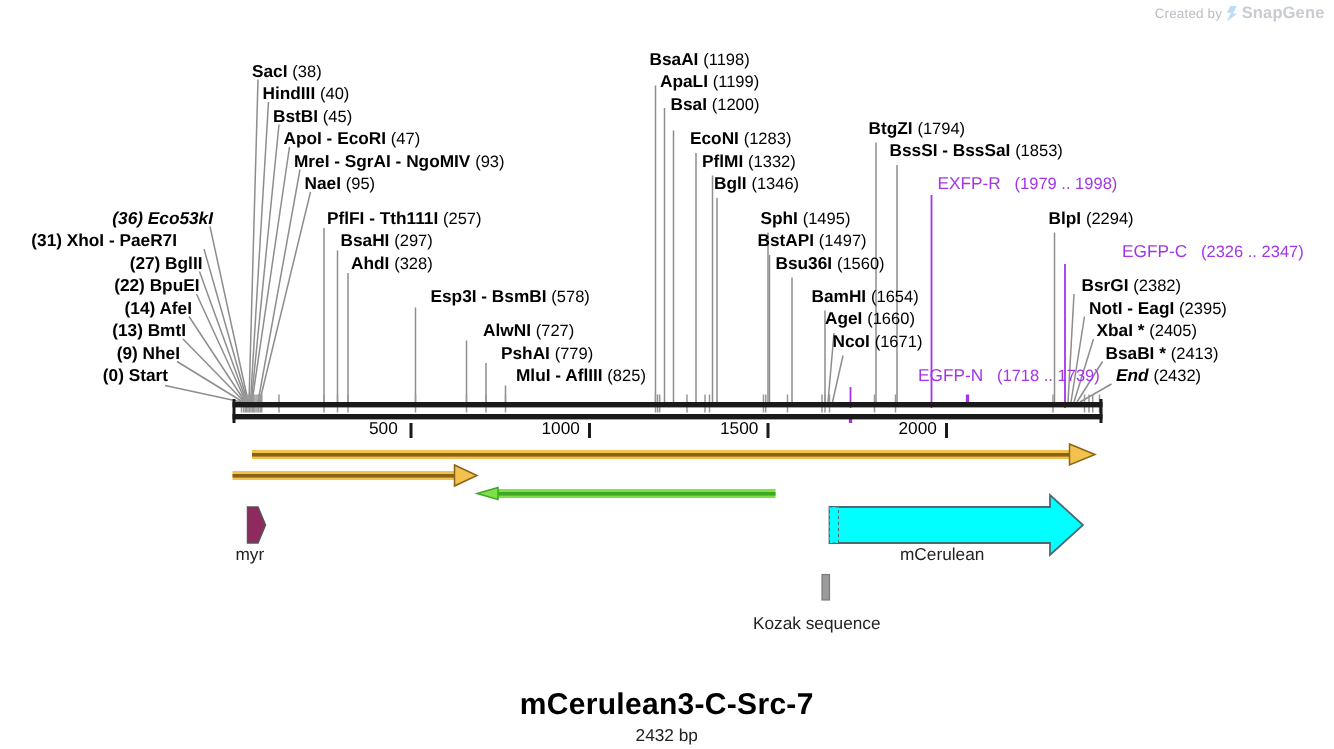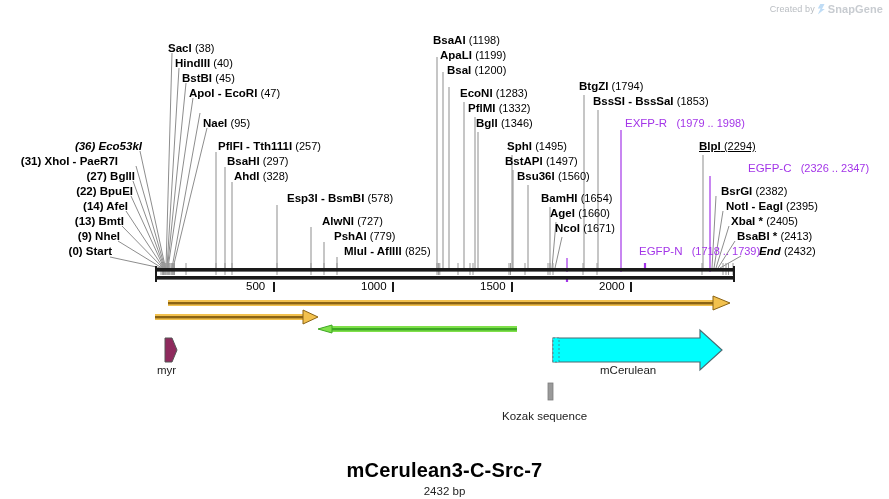--- a/index.html
+++ b/index.html
@@ -269,6 +269,10 @@
     <span class="nm">ApoI  -  EcoRI</span>
     <span class="pos">(47)</span>
   </div>
+  <div class="label" style="left:196px;top:102px;">
+    <span class="nm">MreI  -  SgrAI  -  NgoMIV</span>
+    <span class="pos">(93)</span>
+  </div>
   <div class="label" style="left:203px;top:117px;">
     <span class="nm">NaeI</span>
     <span class="pos">(95)</span>

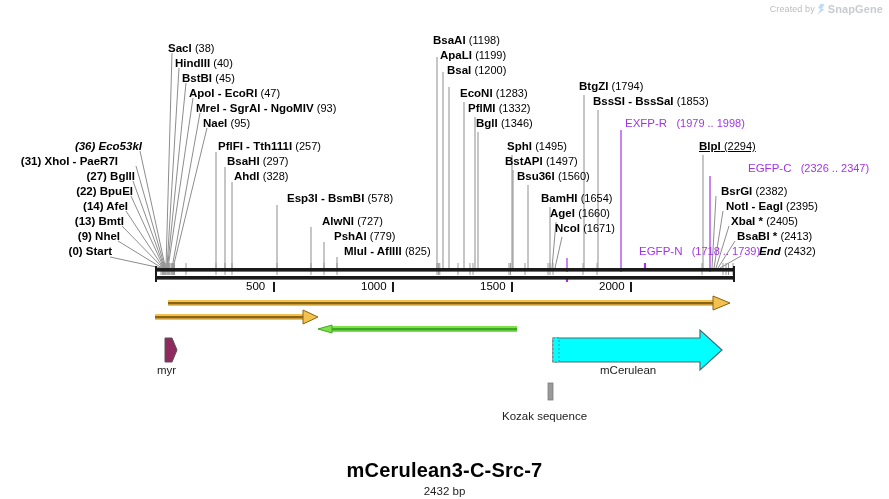--- a/index.html
+++ b/index.html
@@ -365,7 +365,7 @@
     <span class="pos">(1853)</span>
   </div>
 
-  <div class="label" style="left:699px;top:140px;text-decoration:underline;">
+  <div class="label" style="left:699px;top:140px;">
     <span class="nm">BlpI</span>
     <span class="pos">(2294)</span>
   </div>

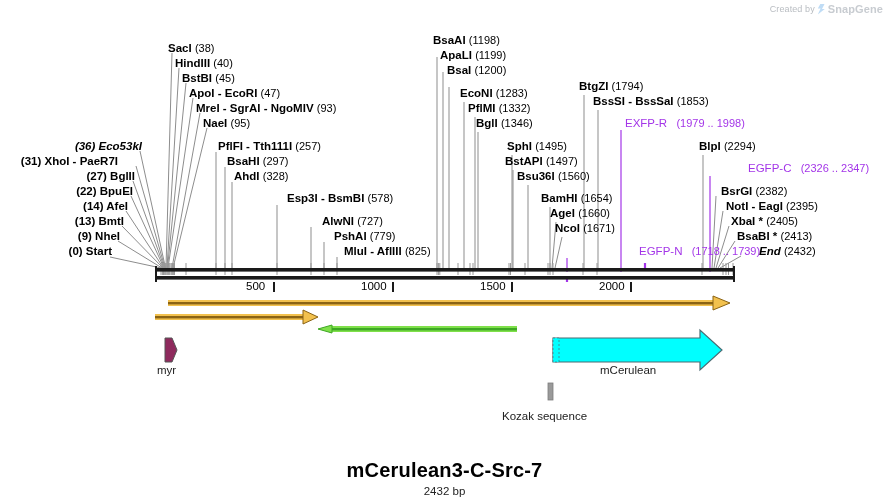--- a/index.html
+++ b/index.html
@@ -398,7 +398,7 @@
     <span class="nm">EGFP-C</span>
     <span class="pos" style="margin-left:6px">(2326 .. 2347)</span>
   </div>
-  <div class="label feat" style="left:595px;top:245px;padding-left:44px;">
+  <div class="label feat" style="left:568px;top:245px;padding-left:44px;">
     <span class="nm">EGFP-N</span>
     <span class="pos" style="margin-left:6px">(1718 .. 1739)</span>
   </div>

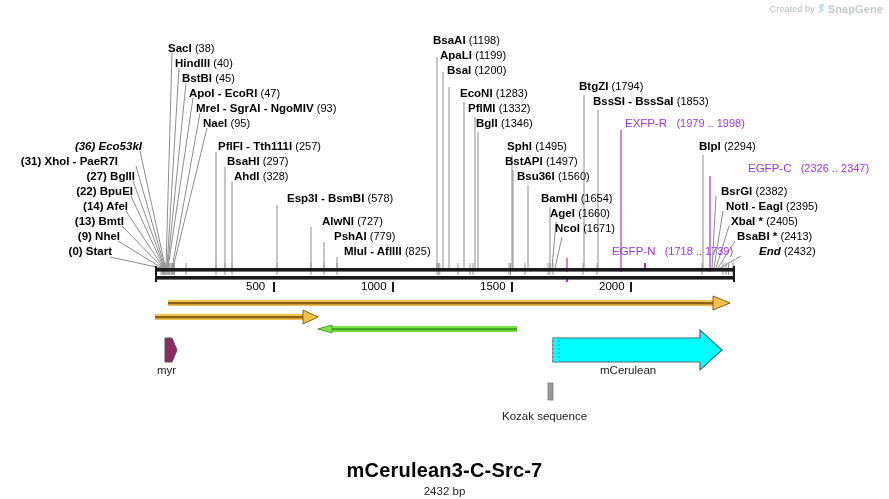--- a/index.html
+++ b/index.html
@@ -385,7 +385,7 @@
     <span class="nm">BsaBI *</span>
     <span class="pos">(2413)</span>
   </div>
-  <div class="label start-end" style="left:744px;top:245px;margin-left:15px;">
+  <div class="label start-end" style="left:744px;top:245px;">
     <span class="nm">End</span>
     <span class="pos">(2432)</span>
   </div>

